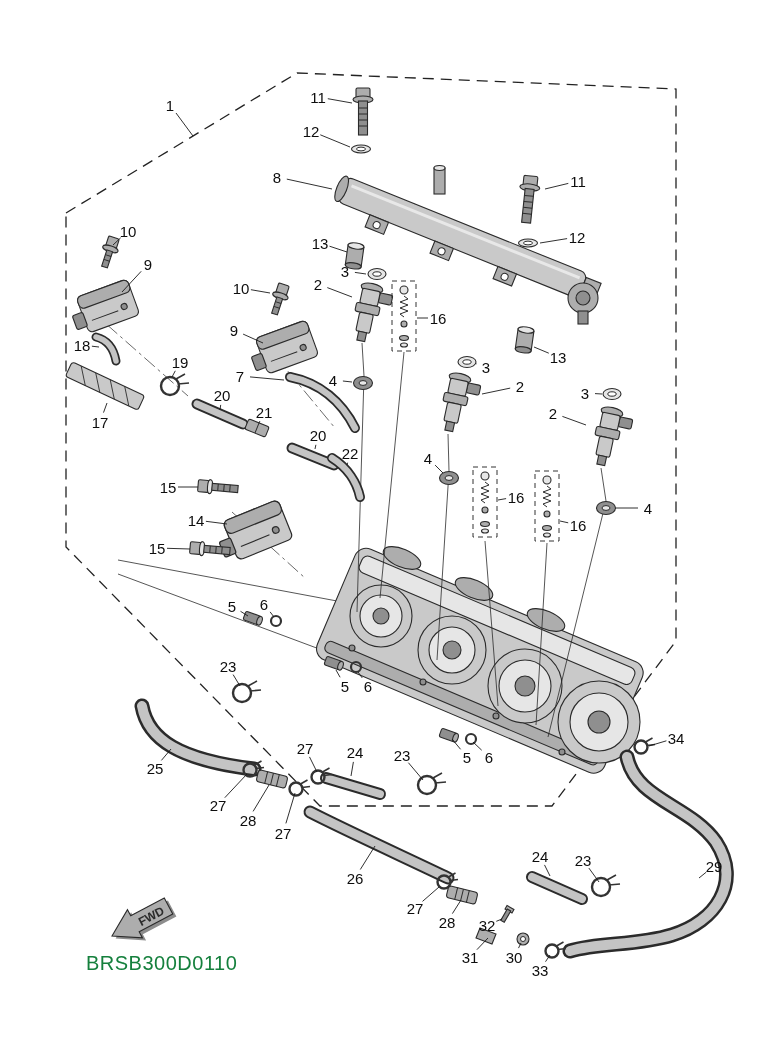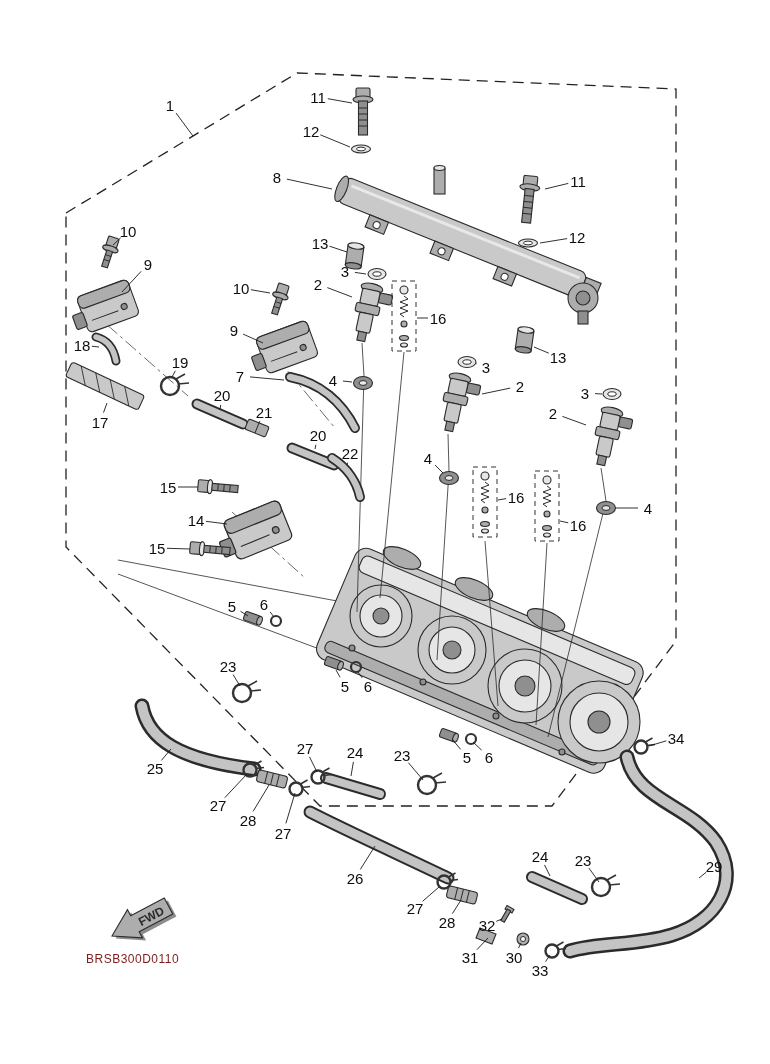--- a/index.html
+++ b/index.html
@@ -24,7 +24,7 @@
   .centerline{stroke:#444;stroke-width:.8;stroke-dasharray:14 4 3 4;fill:none;}
   .fwd-text{font-family:"Liberation Sans",sans-serif;font-weight:bold;font-size:12px;
             fill:#2b2b2b;text-anchor:middle;dominant-baseline:central;}
-  .diagram-code{position:absolute;left:86px;top:952px;font-size:12px;color:#7f1d1d;
+  .diagram-code{position:absolute;left:86px;top:952px;font-size:20px;color:#15803d;
                 letter-spacing:.5px;}
 </style>
 </head>

